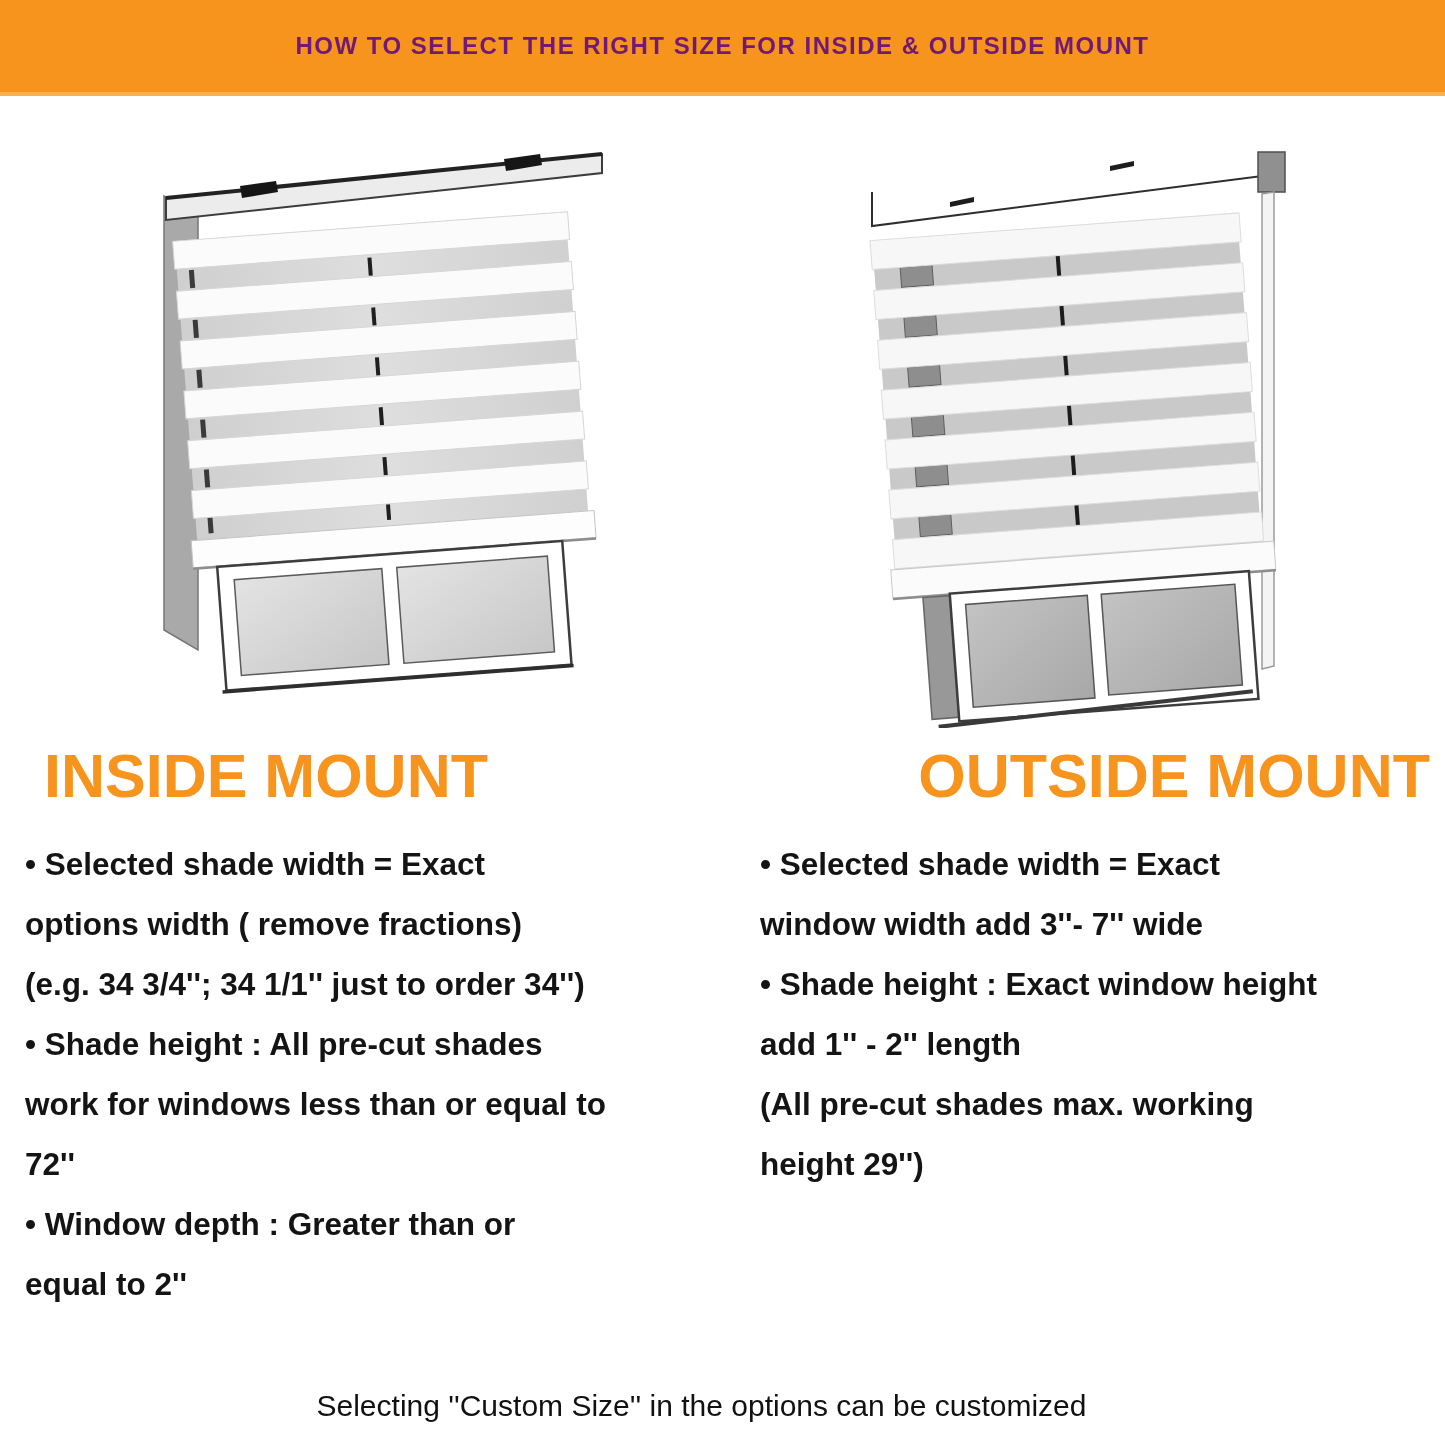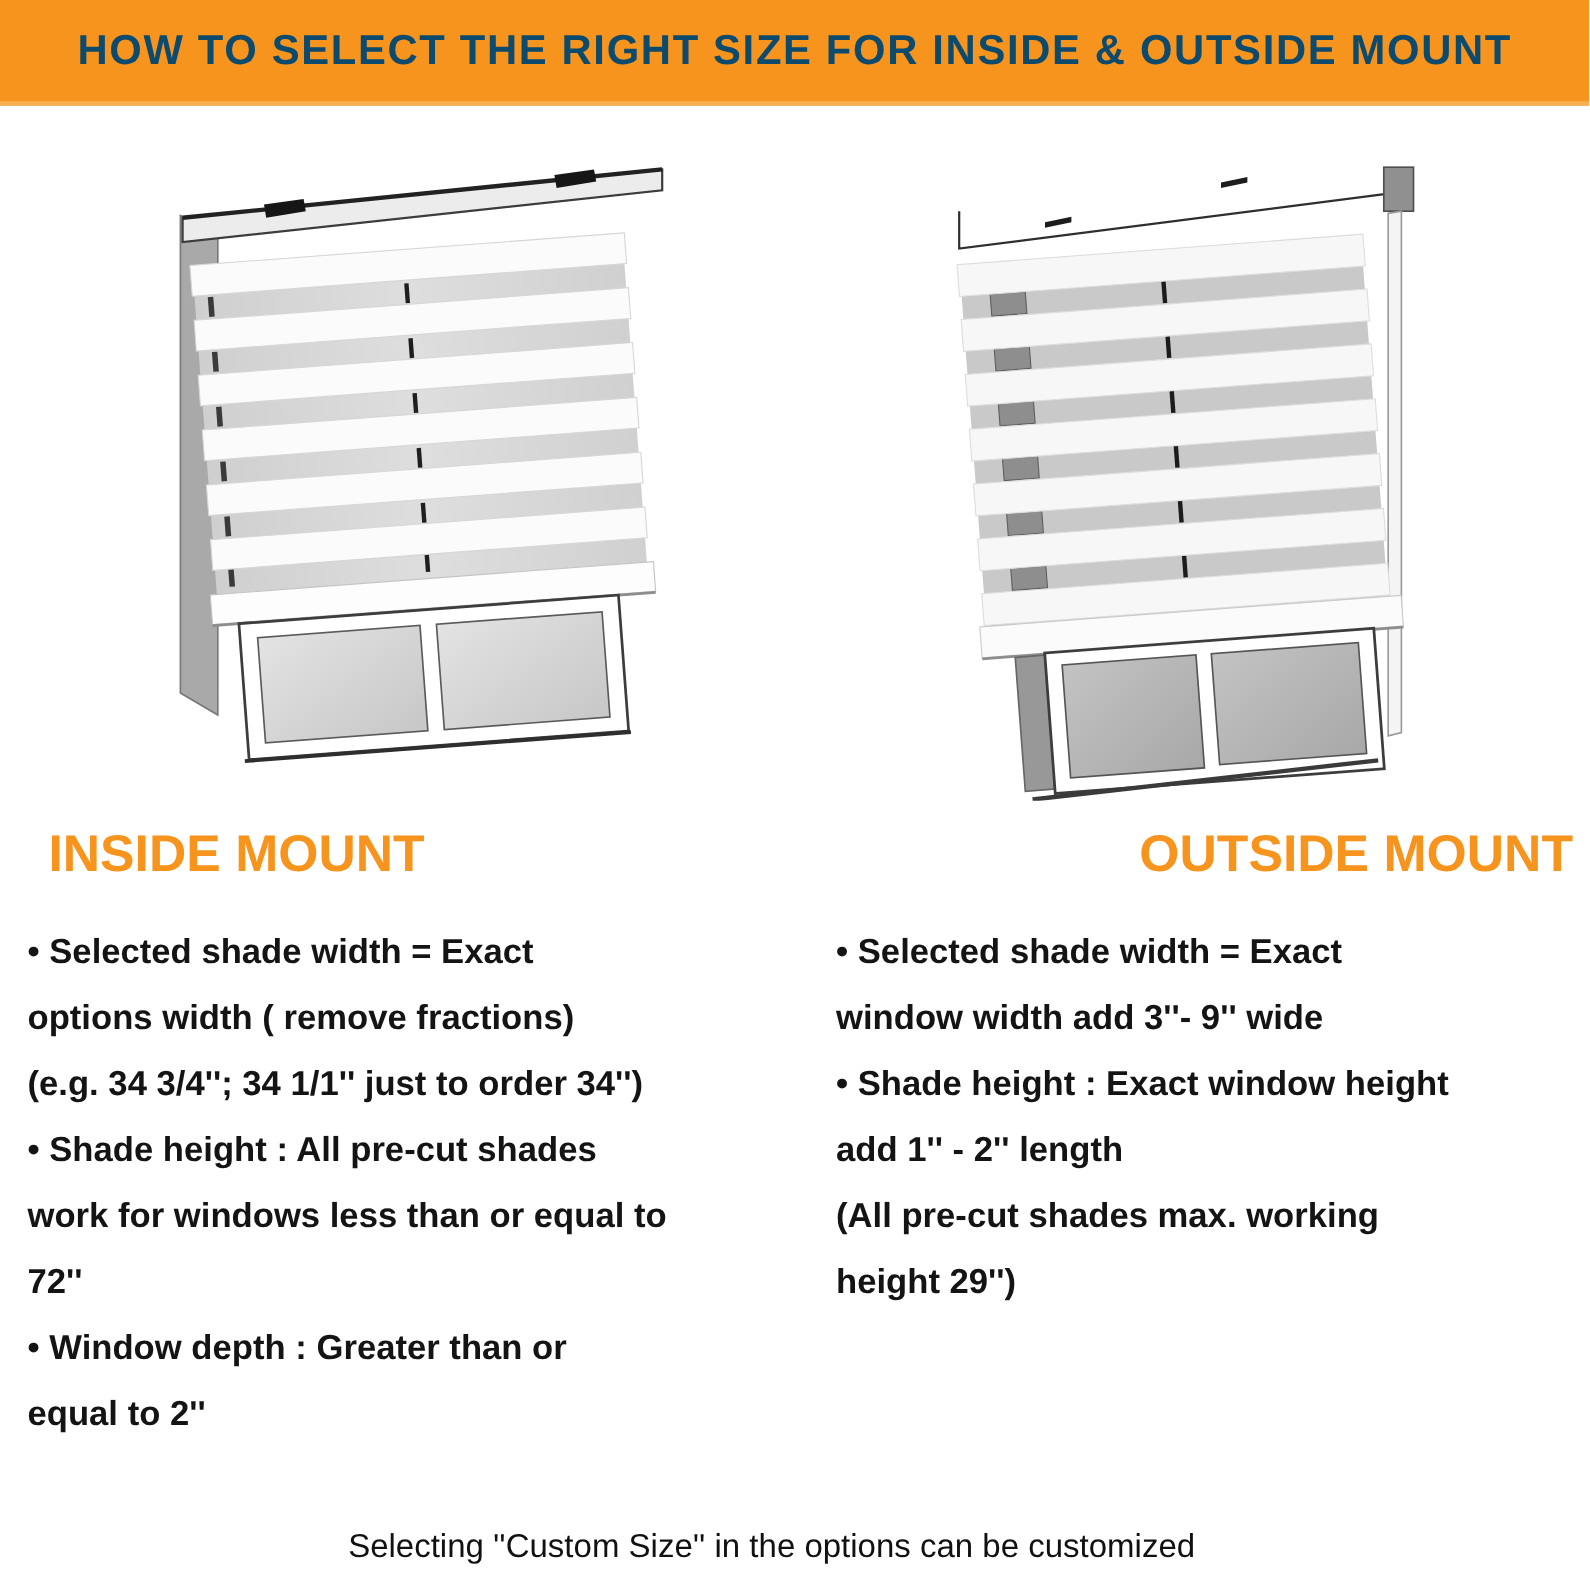--- a/index.html
+++ b/index.html
@@ -19,8 +19,8 @@
   }
   .banner h1{
     margin:0;
-    color:#0c4a6e;
-    font-size:38px;
+    color:#701a75;
+    font-size:24px;
     font-weight:700;
     letter-spacing:1.5px;
     white-space:nowrap;

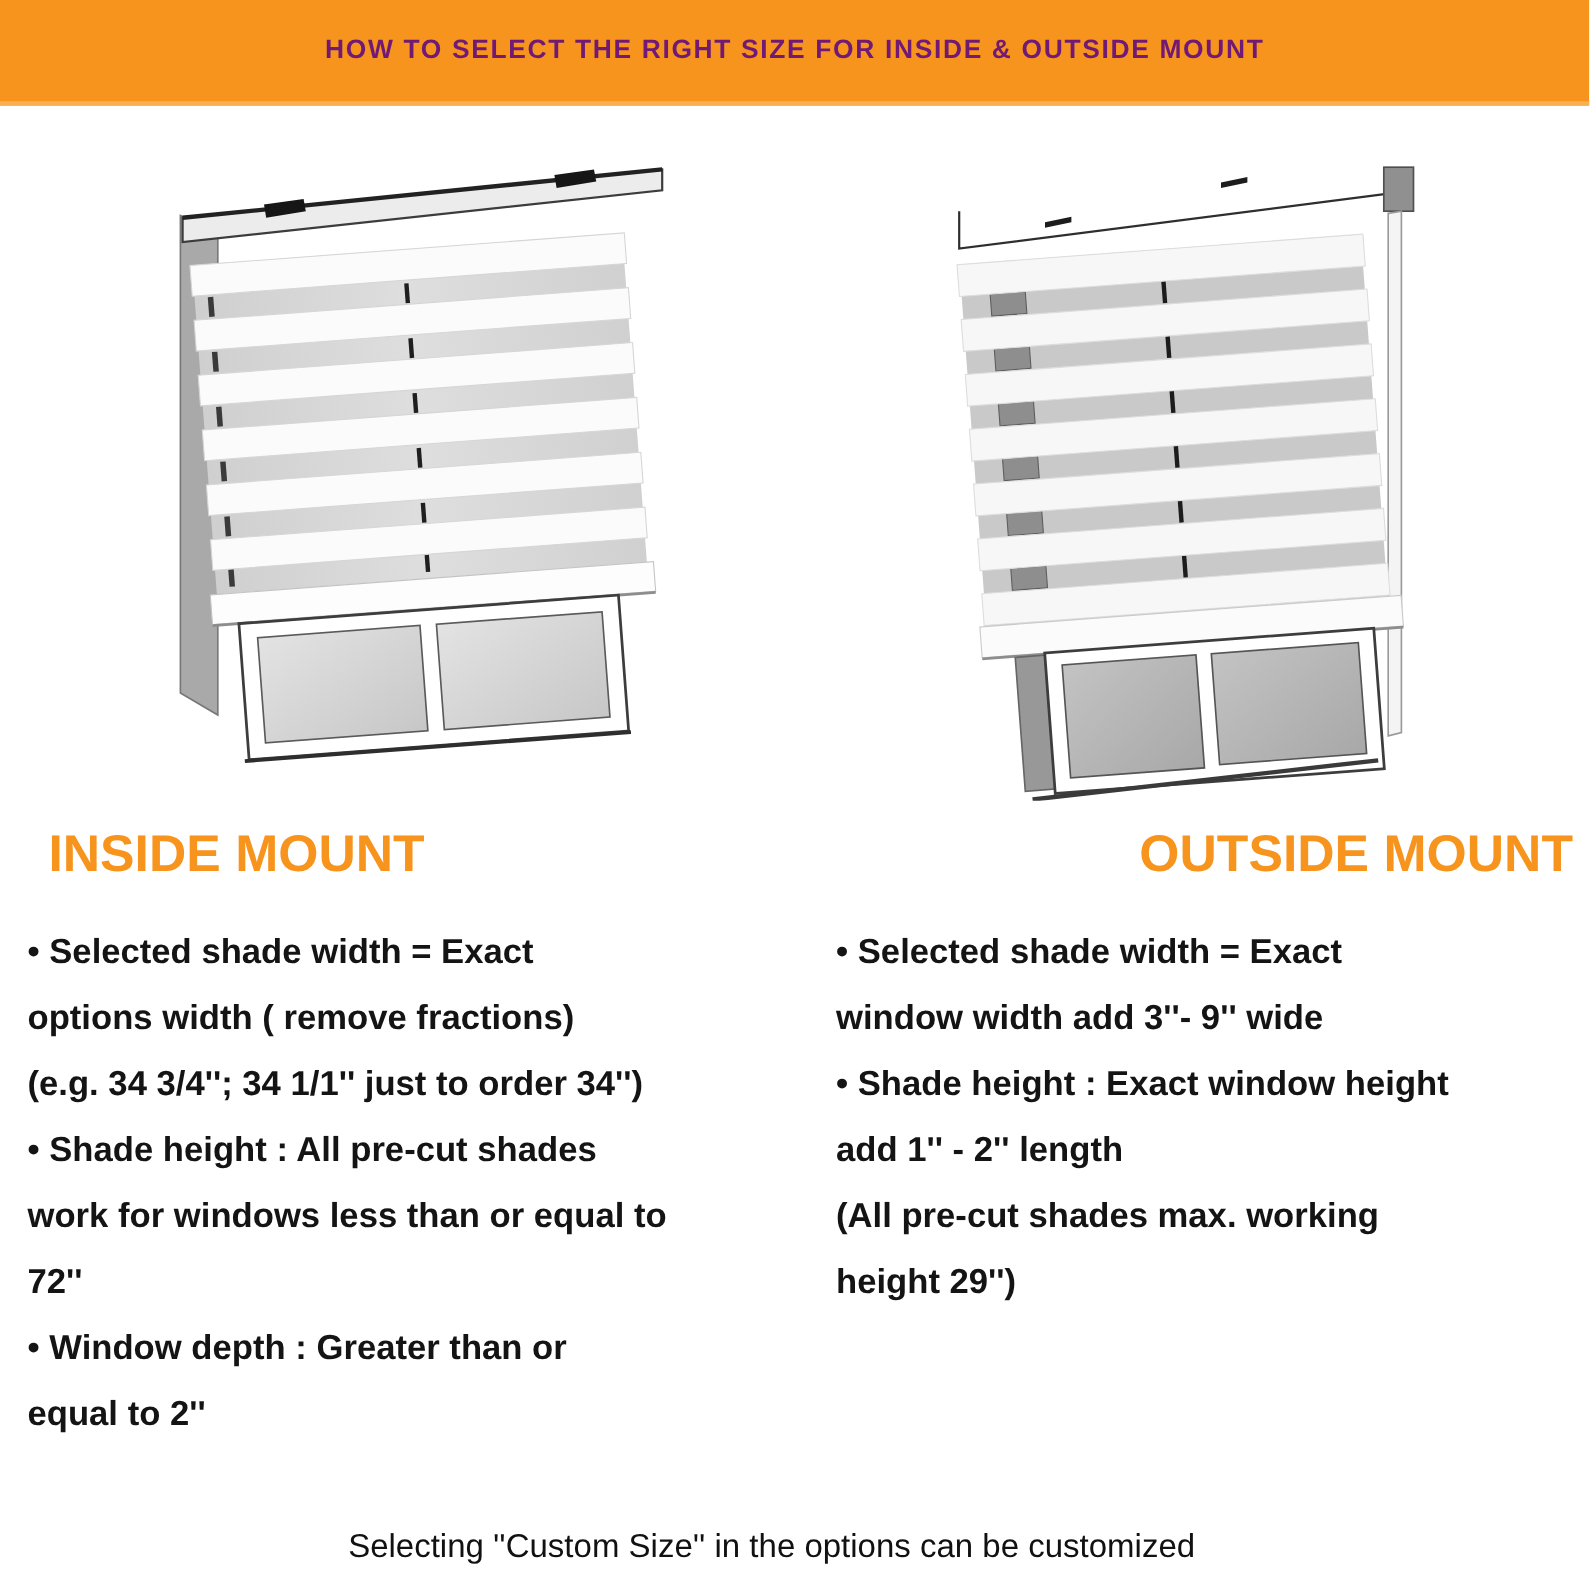--- a/index.html
+++ b/index.html
@@ -36,7 +36,7 @@
   .mount-heading{
     margin:0;
     color:#F7941D;
-    font-size:47px;
+    font-size:61px;
     font-weight:700;
     line-height:48px;
   }

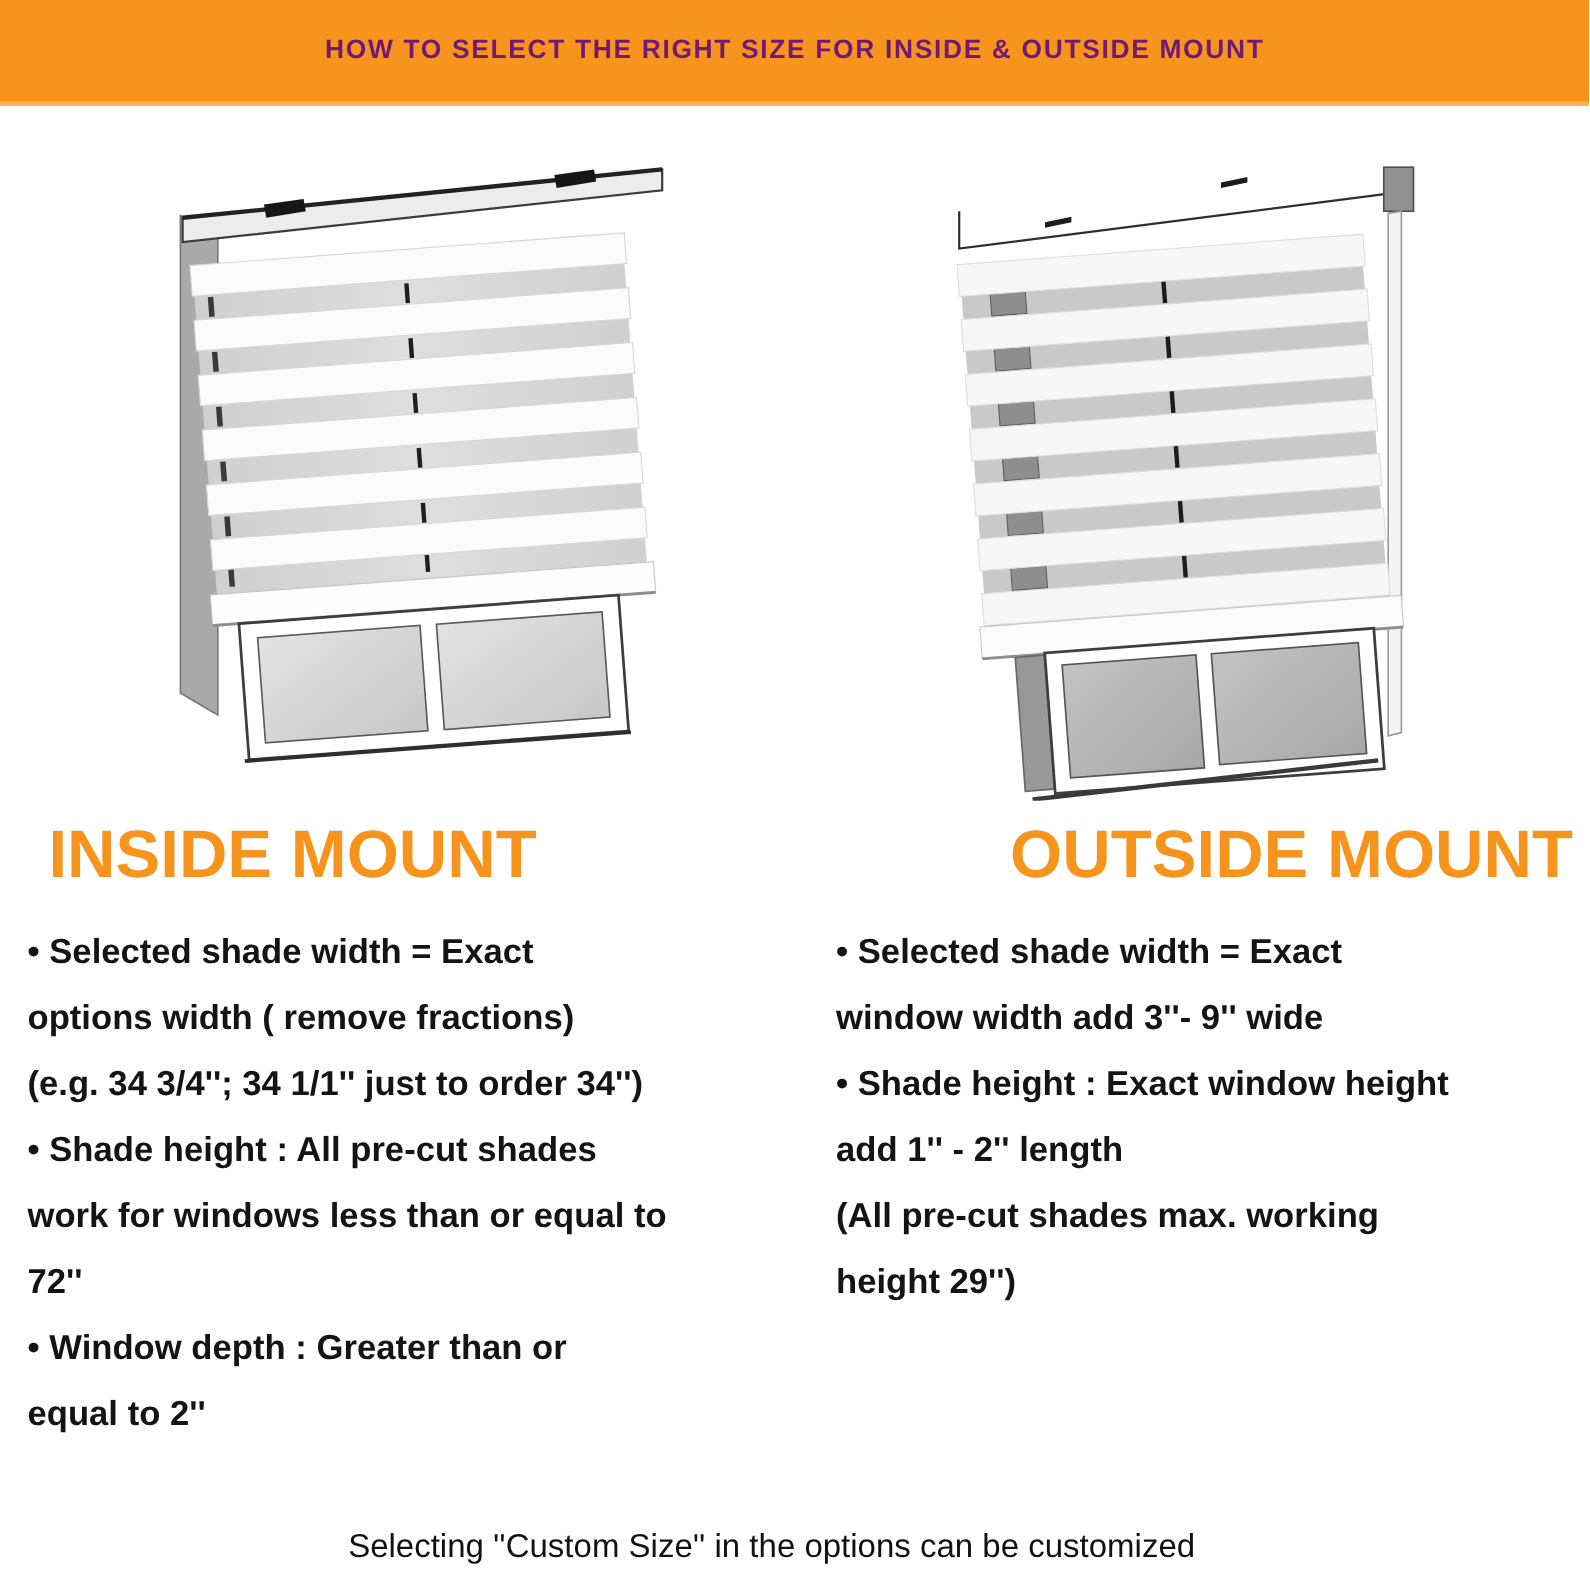--- a/index.html
+++ b/index.html
@@ -223,7 +223,7 @@
     <h2 class="mount-heading">OUTSIDE MOUNT</h2>
     <div class="lines">
       <p class="tl">• Selected shade width = Exact</p>
-      <p class="tl">window width add 3''- 9'' wide</p>
+      <p class="tl">window width add 3''- 7'' wide</p>
       <p class="tl">• Shade height : Exact window height</p>
       <p class="tl">add 1'' - 2'' length</p>
       <p class="tl">(All pre-cut shades max. working</p>

